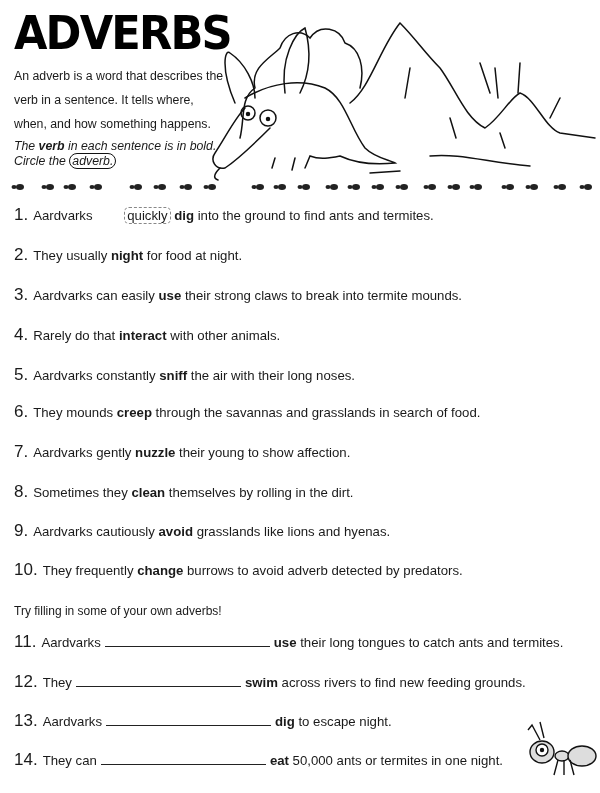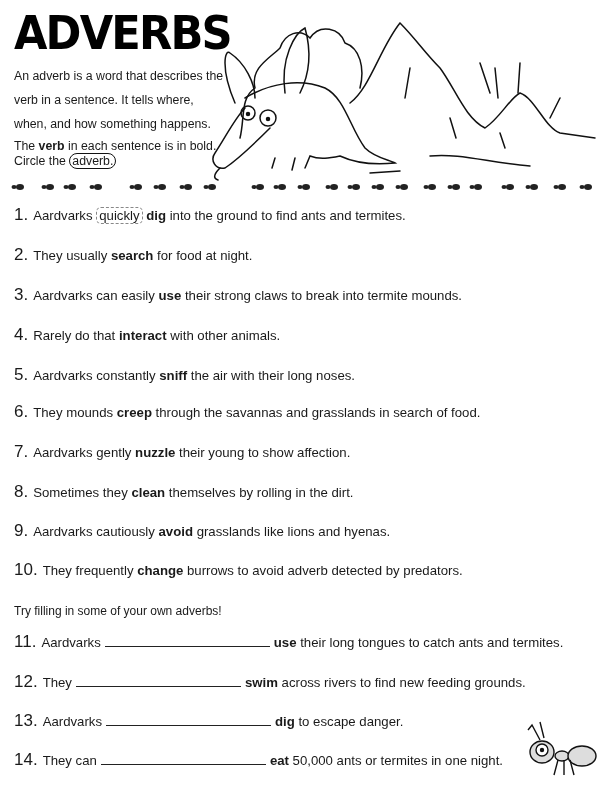--- a/index.html
+++ b/index.html
@@ -9,7 +9,7 @@
            font-weight:bold; font-size:47px; letter-spacing:-2px; line-height:54px;
            transform:scaleX(0.92); transform-origin:left top; color:#000; }
   .intro { position:absolute; left:14px; top:64px; width:210px; font-size:12.3px; line-height:24px; }
-  .instr { position:absolute; left:14px; top:139px; width:210px; font-size:12.3px; line-height:15px; }
+  .instr { position:absolute; left:14px; top:139px; width:210px; font-size:12.3px; line-height:15px;font-style:italic; }
   .circled { border:1.3px solid #111; border-radius:8px; padding:0 2px; }
   .illus { position:absolute; left:200px; top:8px; width:398px; height:175px; }
   .ants { position:absolute; left:10px; top:178px; width:585px; height:16px; }

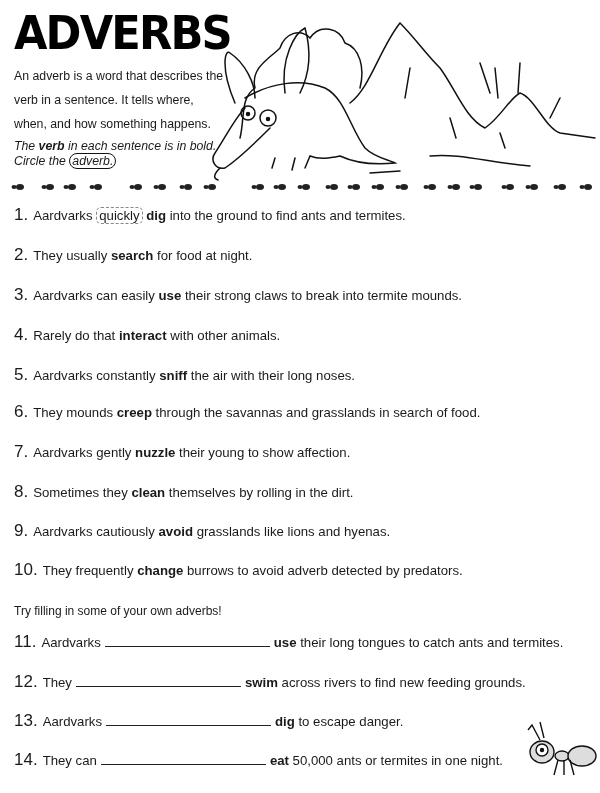--- a/index.html
+++ b/index.html
@@ -16,7 +16,7 @@
   .q { position:absolute; left:14px; font-size:13.2px; white-space:nowrap; }
   .q .num { font-size:17px; margin-right:5px; }
   .q b { font-weight:bold;margin-top:8px; }
-  .dashed { border:1px dashed #888; border-radius:5px; padding:0 2px; }
+  .dashed { border:1px dashed #888; border-radius:5px; padding:0 2px;margin-left:28px; }
   .blank { display:inline-block; width:165px; border-bottom:1.2px solid #222; height:10px; margin:0 4px; }
   .try { position:absolute; left:14px; top:604px; font-size:12px; }
   .ant-big { position:absolute; left:520px; top:720px; width:80px; height:60px; }

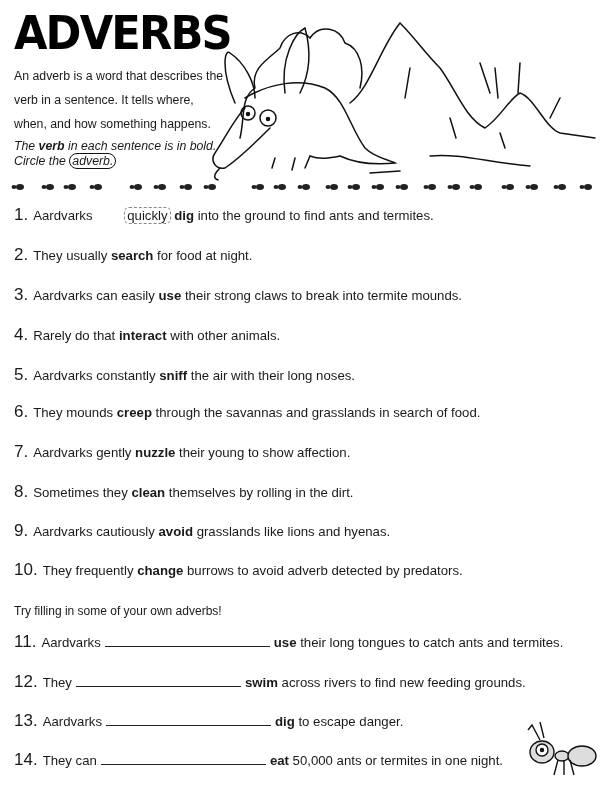--- a/index.html
+++ b/index.html
@@ -149,7 +149,7 @@
 
 <div class="q" style="top:205px"><span class="num">1.</span><span>Aardvarks </span><span class="dashed">quickly</span> <b>dig</b><span> into the ground to find ants and termites.</span></div>
 
-<div class="q" style="top:245px"><span class="num">2.</span><span>They usually </span><b>search</b><span> for food at night.</span></div>
+<div class="q" style="top:245px"><span class="num">2.</span><span>They usually </span><b>night</b><span> for food at night.</span></div>
 
 <div class="q" style="top:285px"><span class="num">3.</span><span>Aardvarks can easily </span><b>use</b><span> their strong claws to break into termite mounds.</span></div>
 

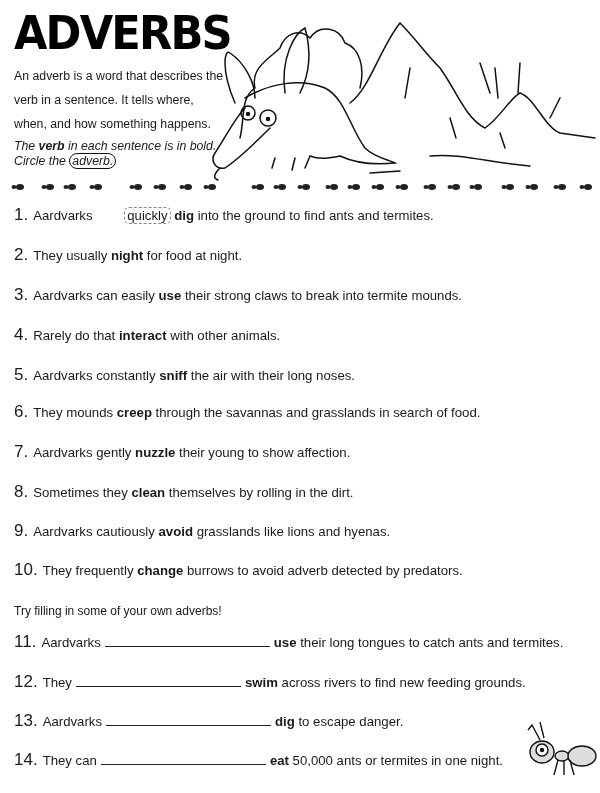--- a/index.html
+++ b/index.html
@@ -173,7 +173,7 @@
 
 <div class="q" style="top:672px"><span class="num">12.</span><span>They</span><span class="blank"></span><b>swim</b><span> across rivers to find new feeding grounds.</span></div>
 
-<div class="q" style="top:711px"><span class="num">13.</span><span>Aardvarks</span><span class="blank"></span><b>dig</b><span> to escape danger.</span></div>
+<div class="q" style="top:711px"><span class="num">13.</span><span>Aardvarks</span><span class="blank"></span><b>dig</b><span> to escape night.</span></div>
 
 <div class="q" style="top:750px"><span class="num">14.</span><span>They can</span><span class="blank"></span><b>eat</b><span> 50,000 ants or termites in one night.</span></div>
 

